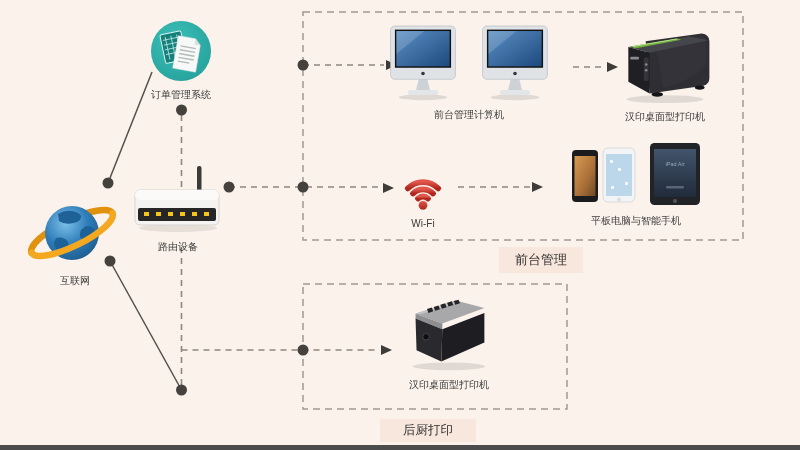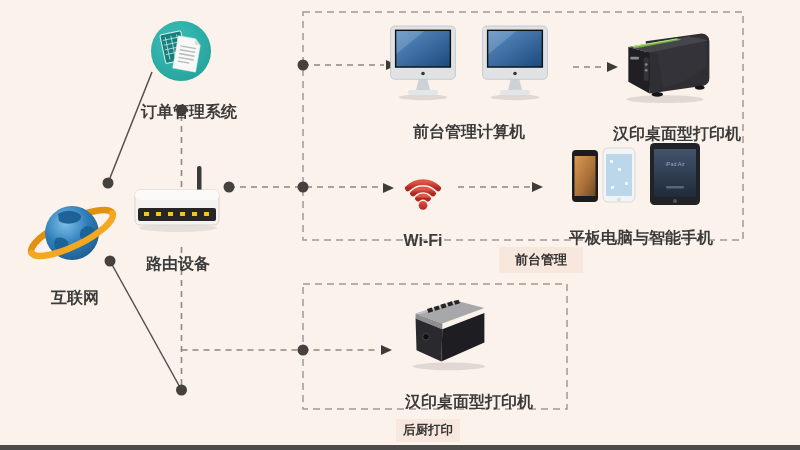--- a/index.html
+++ b/index.html
@@ -13,7 +13,7 @@
   .arrow{fill:#3e3c39;}
   .node{position:absolute;z-index:2;margin:0;padding:0;text-align:center;}
   .node svg{display:block;margin:0 auto;}
-  .node figcaption{margin-top:20px;font-size:16px;font-weight:700;white-space:nowrap;color:#3b3b3b;}
+  .node figcaption{margin-top:6px;font-size:10px;font-weight:400;white-space:nowrap;color:#3b3b3b;}
   .imacs{display:flex;justify-content:center;gap:14px;}
   .badge{position:absolute;z-index:3;background:#f8e7dd;color:#333;font-weight:700;
          display:flex;align-items:center;justify-content:center;white-space:nowrap;}

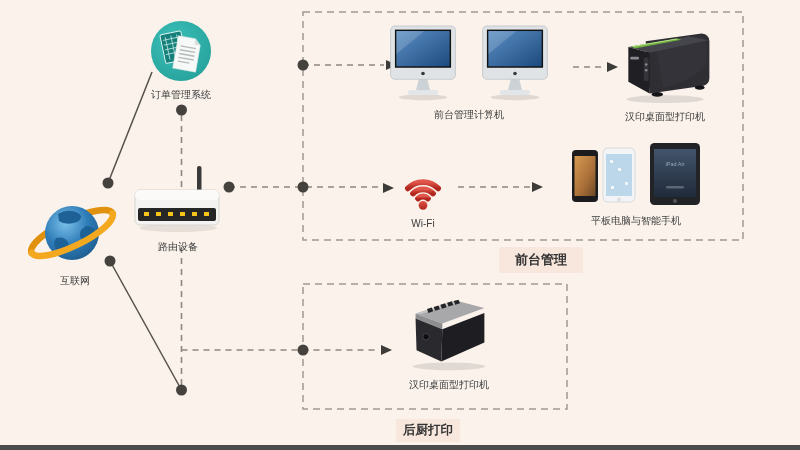--- a/index.html
+++ b/index.html
@@ -15,7 +15,7 @@
   .node svg{display:block;margin:0 auto;}
   .node figcaption{margin-top:6px;font-size:10px;font-weight:400;white-space:nowrap;color:#3b3b3b;}
   .imacs{display:flex;justify-content:center;gap:14px;}
-  .badge{position:absolute;z-index:3;background:#f8e7dd;color:#333;font-weight:700;
+  .badge{position:absolute;z-index:3;background:#f8e7dd;color:#333;font-weight:400;
          display:flex;align-items:center;justify-content:center;white-space:nowrap;}
   .badge.front{left:499px;top:247px;width:84px;height:26px;font-size:13px;}
   .badge.kitchen{left:396px;top:419px;width:64px;height:23px;font-size:12.5px;}

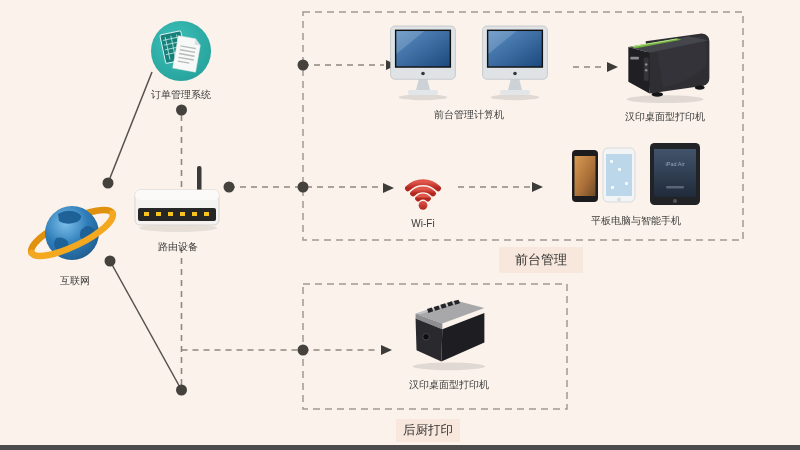--- a/index.html
+++ b/index.html
@@ -18,7 +18,7 @@
   .badge{position:absolute;z-index:3;background:#f8e7dd;color:#333;font-weight:400;
          display:flex;align-items:center;justify-content:center;white-space:nowrap;}
   .badge.front{left:499px;top:247px;width:84px;height:26px;font-size:13px;}
-  .badge.kitchen{left:396px;top:419px;width:64px;height:23px;font-size:12.5px;}
+  .badge.kitchen{left:380px;top:419px;width:96px;height:23px;font-size:12.5px;}
   .bottom-strip{position:absolute;left:0;bottom:0;width:800px;height:5px;background:#4c4c4c;z-index:4;}
 </style>
 </head>

